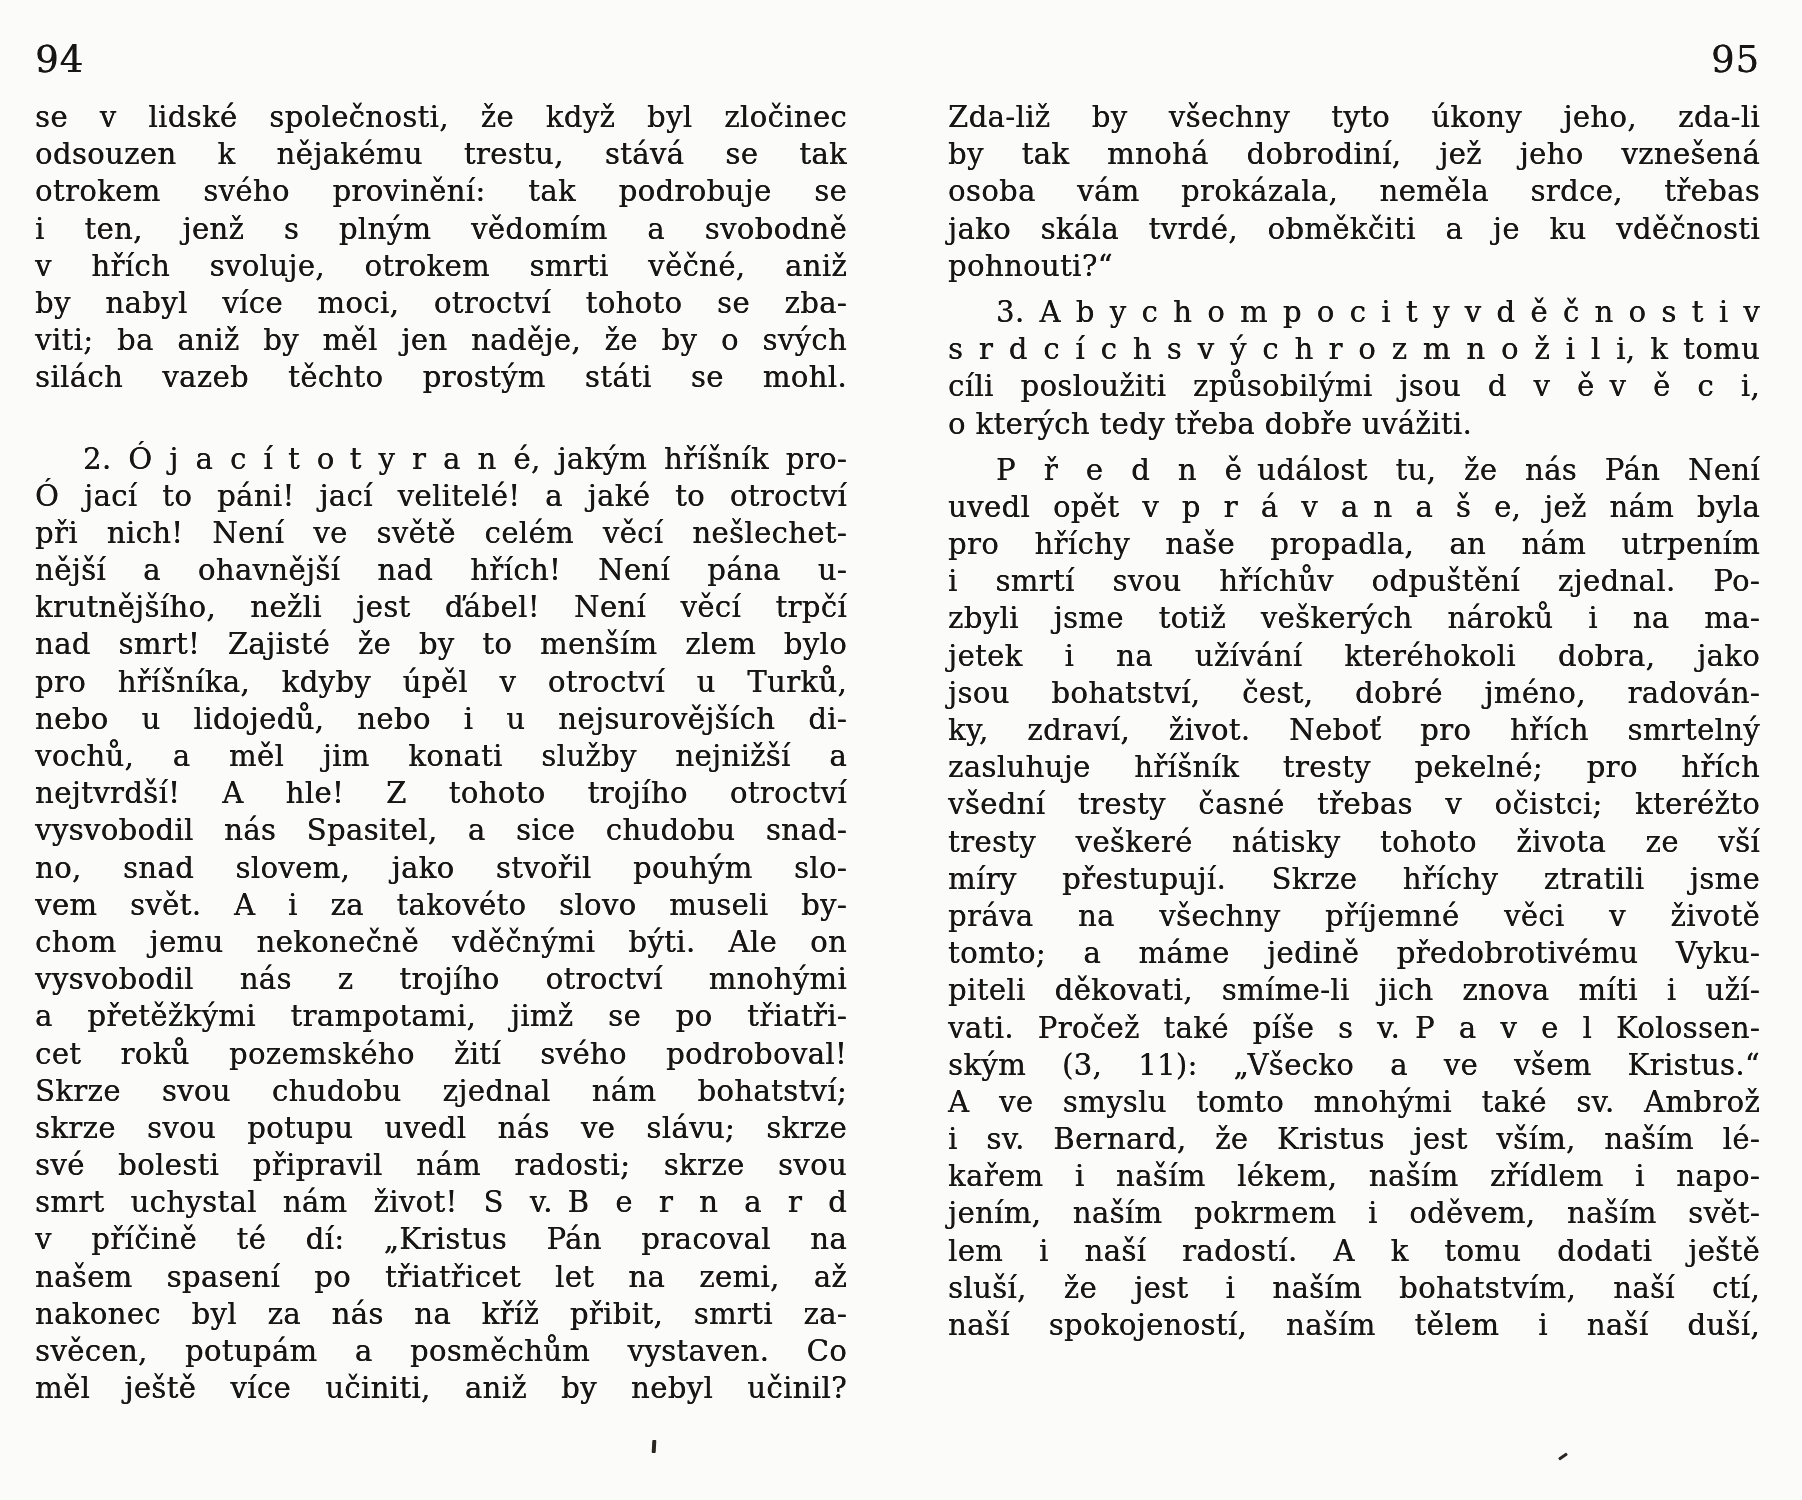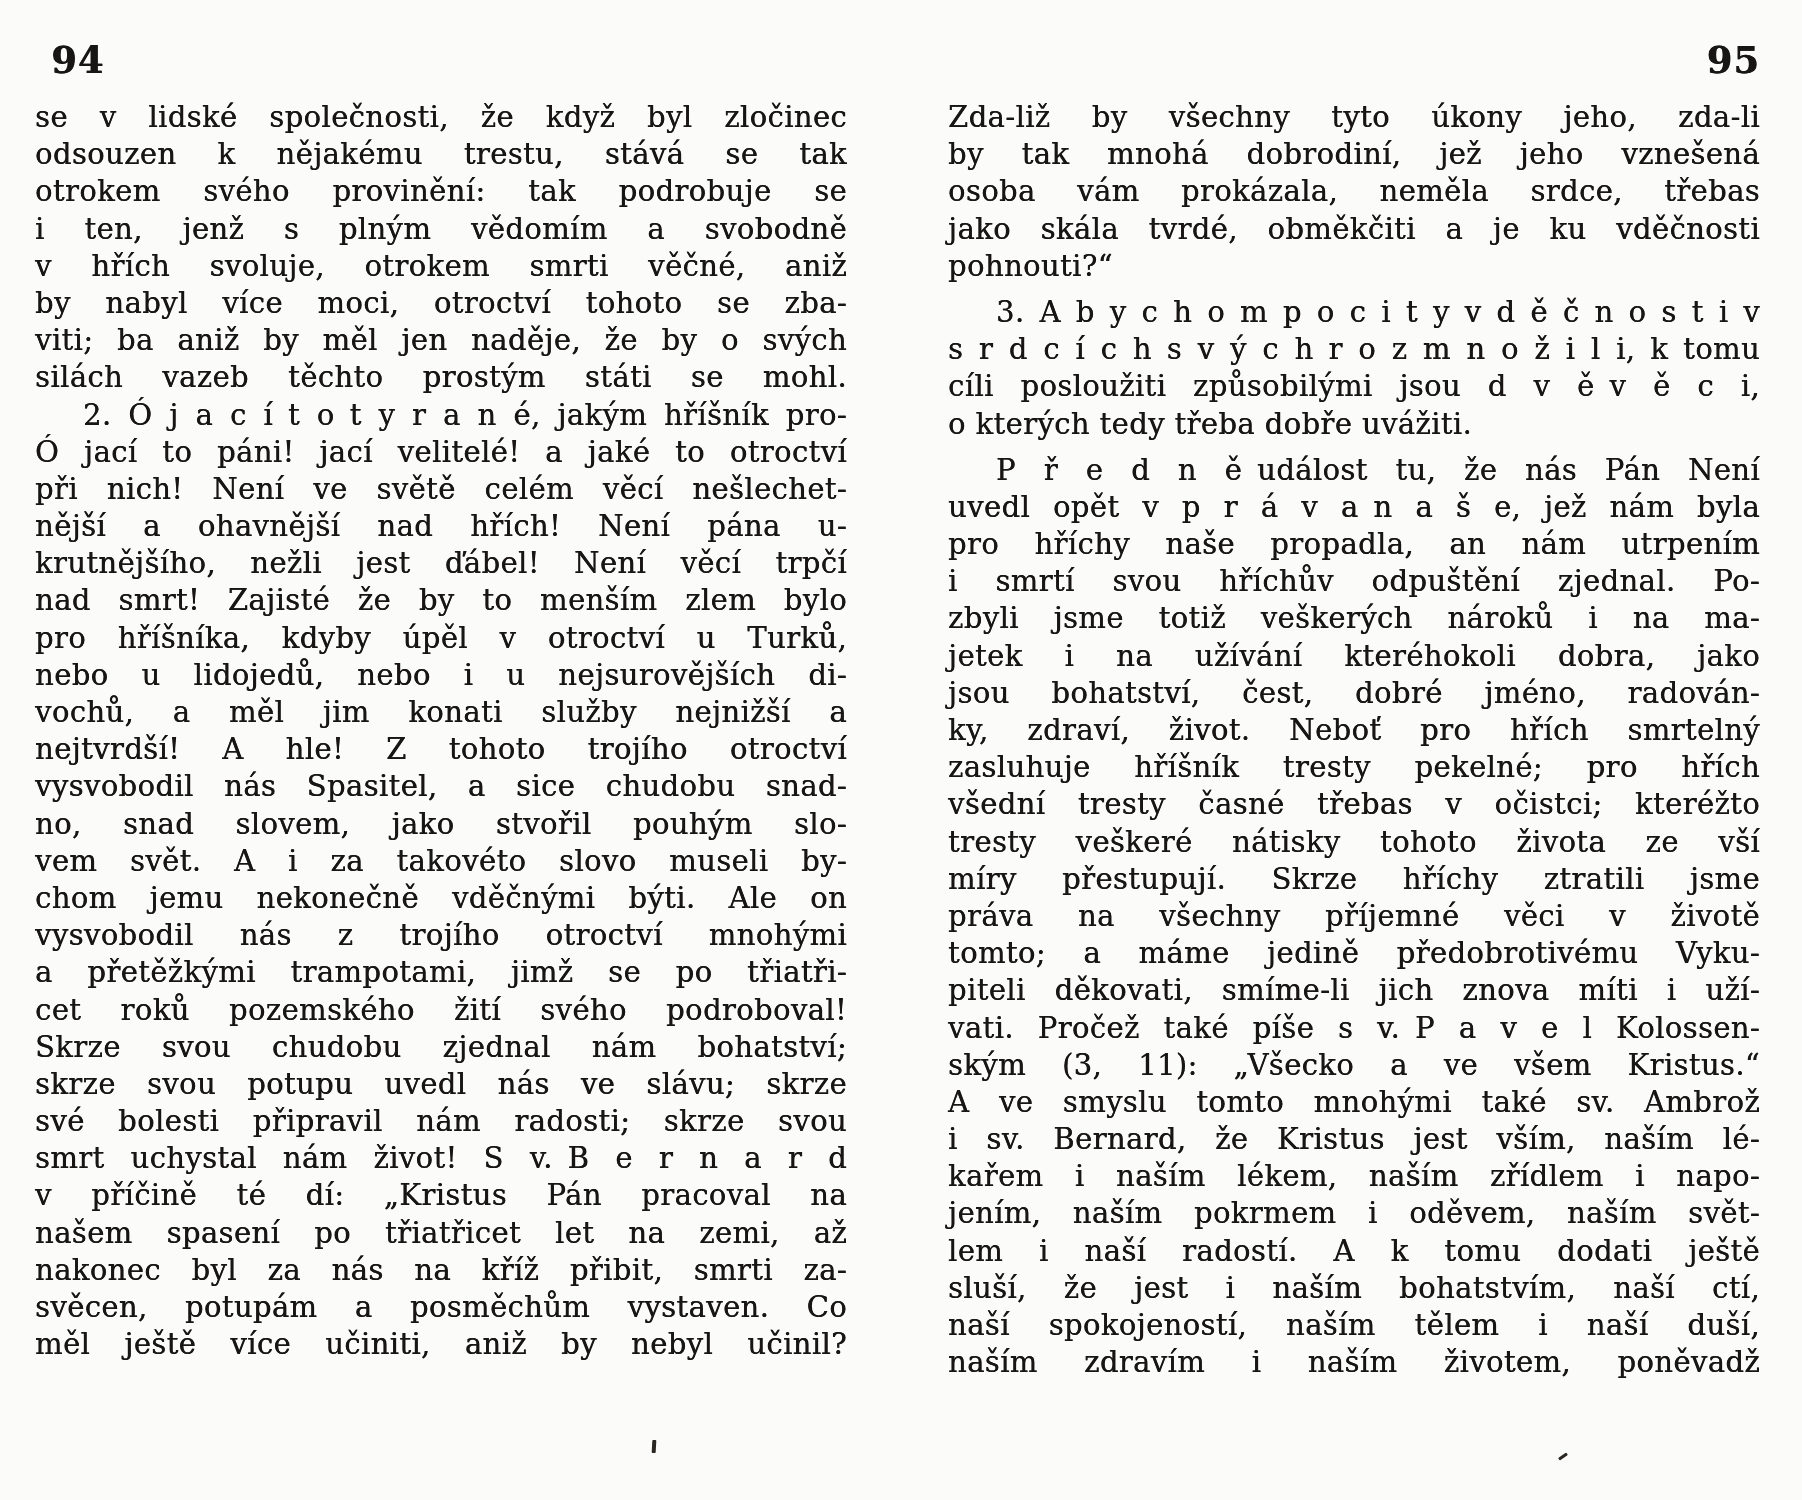--- a/index.html
+++ b/index.html
@@ -30,10 +30,9 @@
     position: absolute;
     top: 38px;
     font-size: 37px;
-    font-weight: bold;
+    font-weight: normal;
     letter-spacing: 1px;
     text-shadow: 0.4px 0.3px 0 currentColor;
-    margin-left: 16px;
   }
   .page-left  .page-number { left: 0; }
   .page-right .page-number { right: 0; }

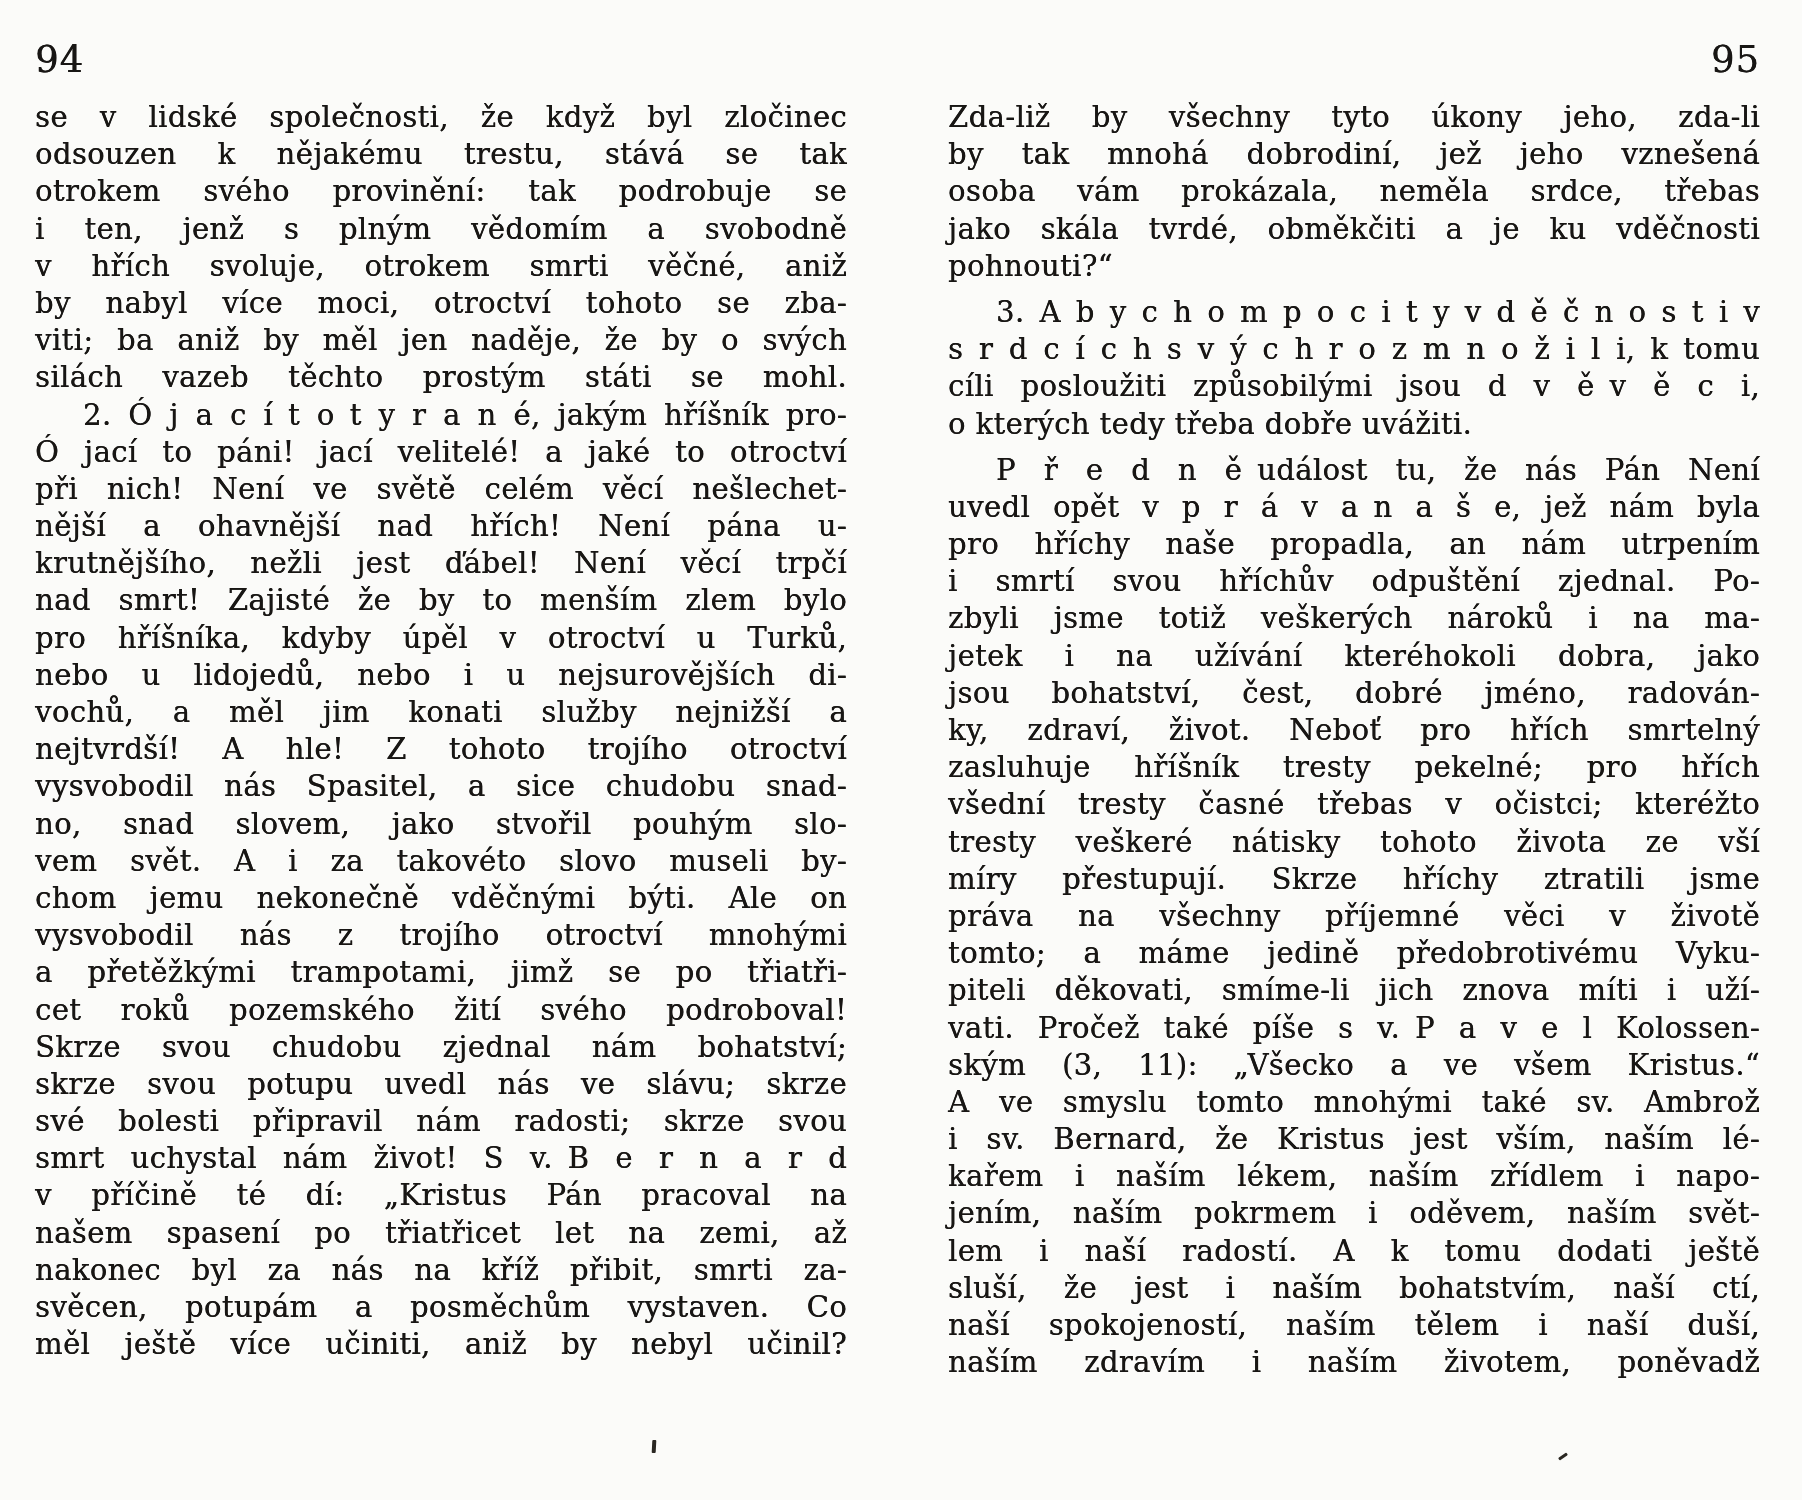--- a/index.html
+++ b/index.html
@@ -58,6 +58,7 @@
   }
   .line.indent {
     text-indent: 48px;
+    margin-top: 44px;
   }
   .line.gap {
     margin-top: 9px;

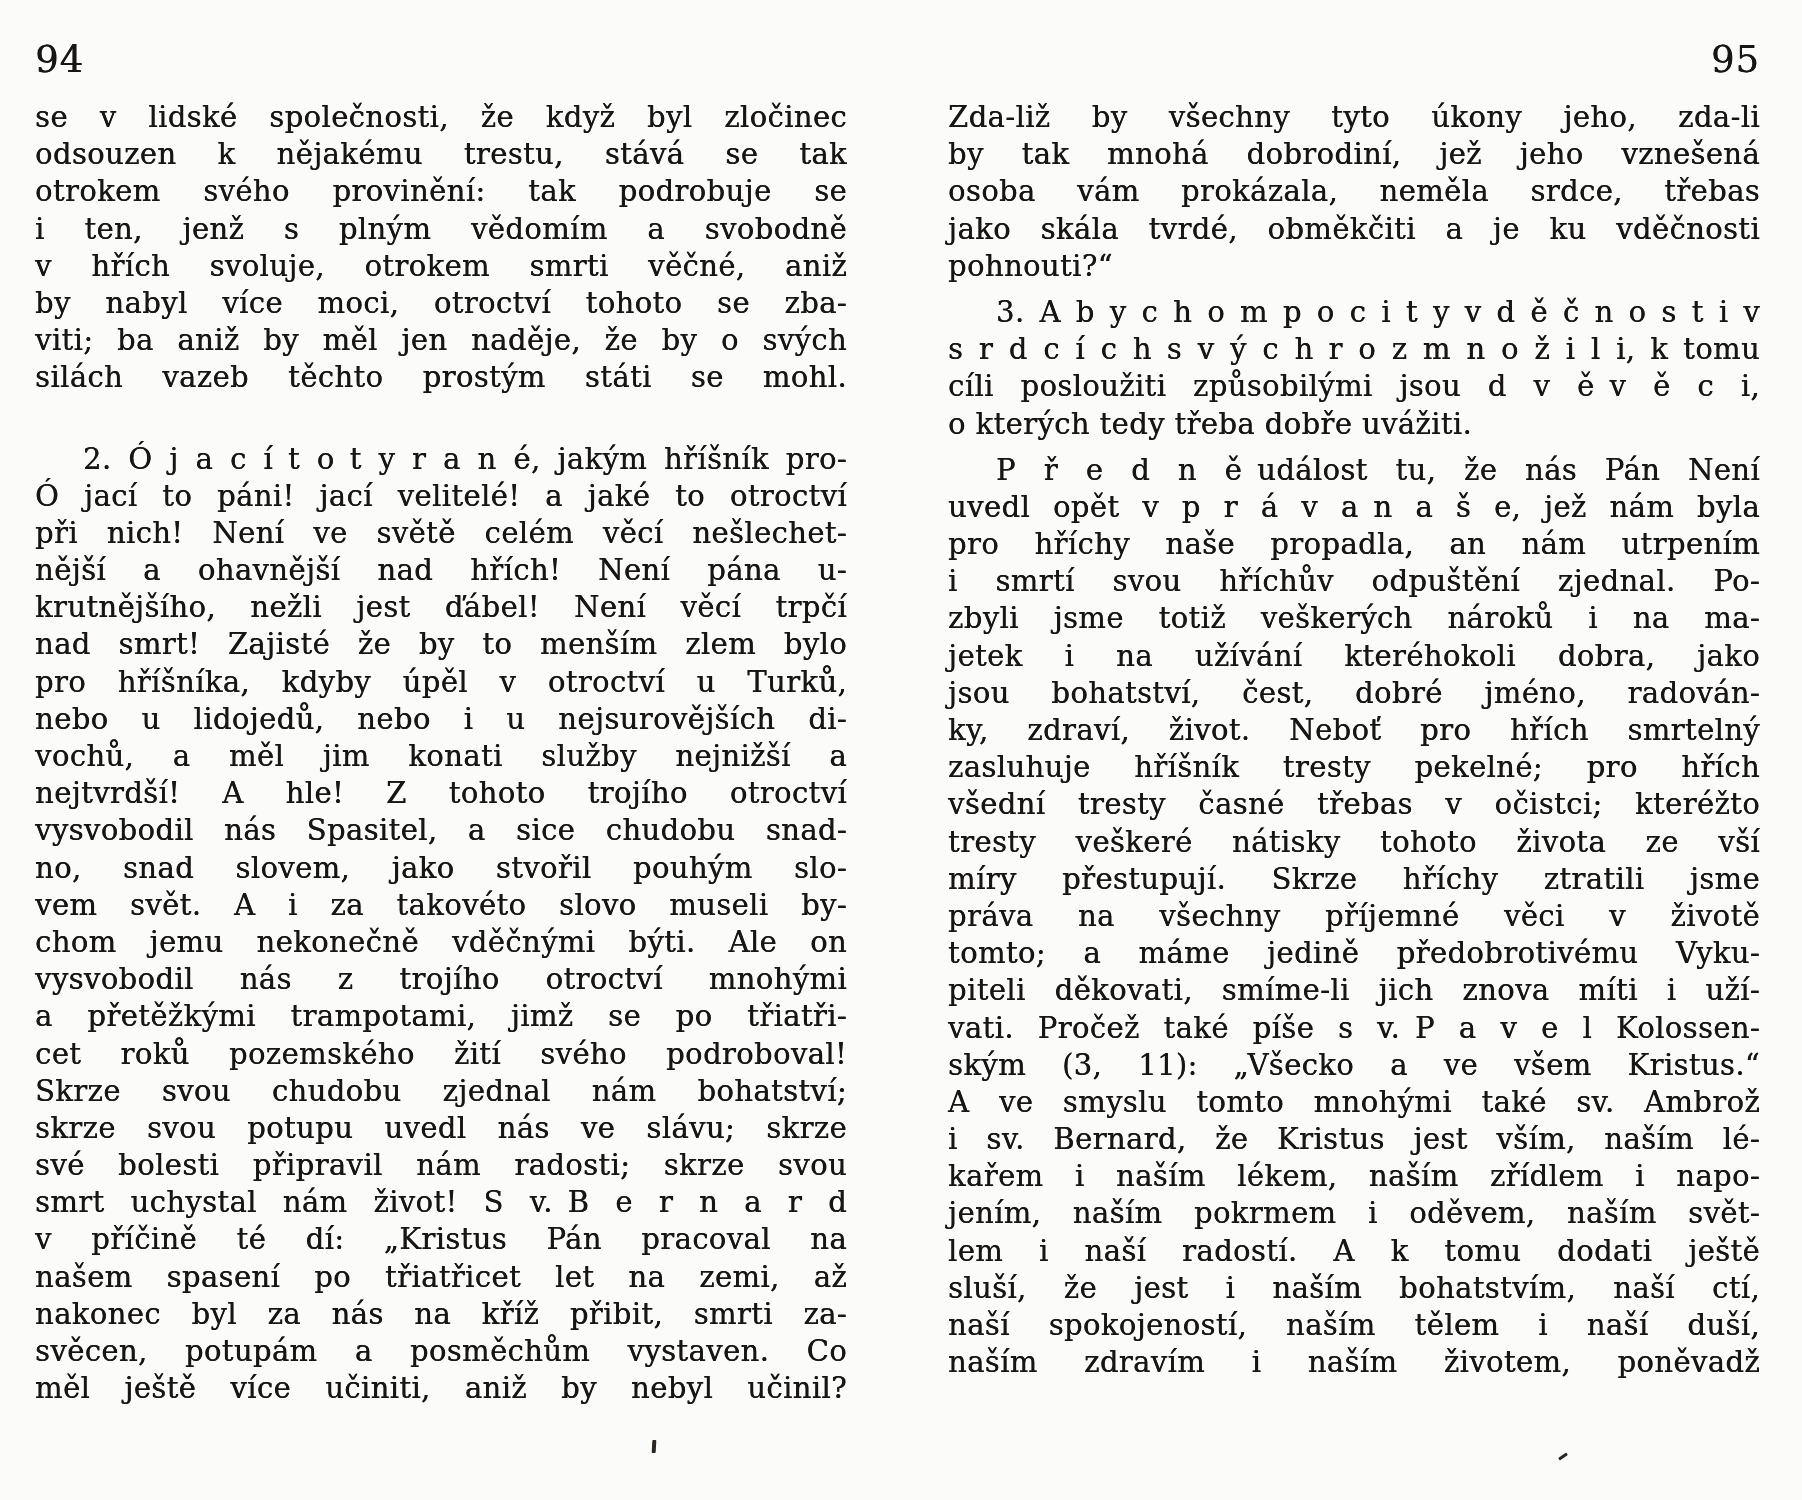--- a/index.html
+++ b/index.html
@@ -160,7 +160,6 @@
         <div class="line">lem i naší radostí. A k tomu dodati ještě</div>
         <div class="line">sluší, že jest i naším bohatstvím, naší ctí,</div>
         <div class="line">naší spokojeností, naším tělem i naší duší,</div>
-        <div class="line">naším zdravím i naším životem, poněvadž</div>
       </div>
   </div>
 

